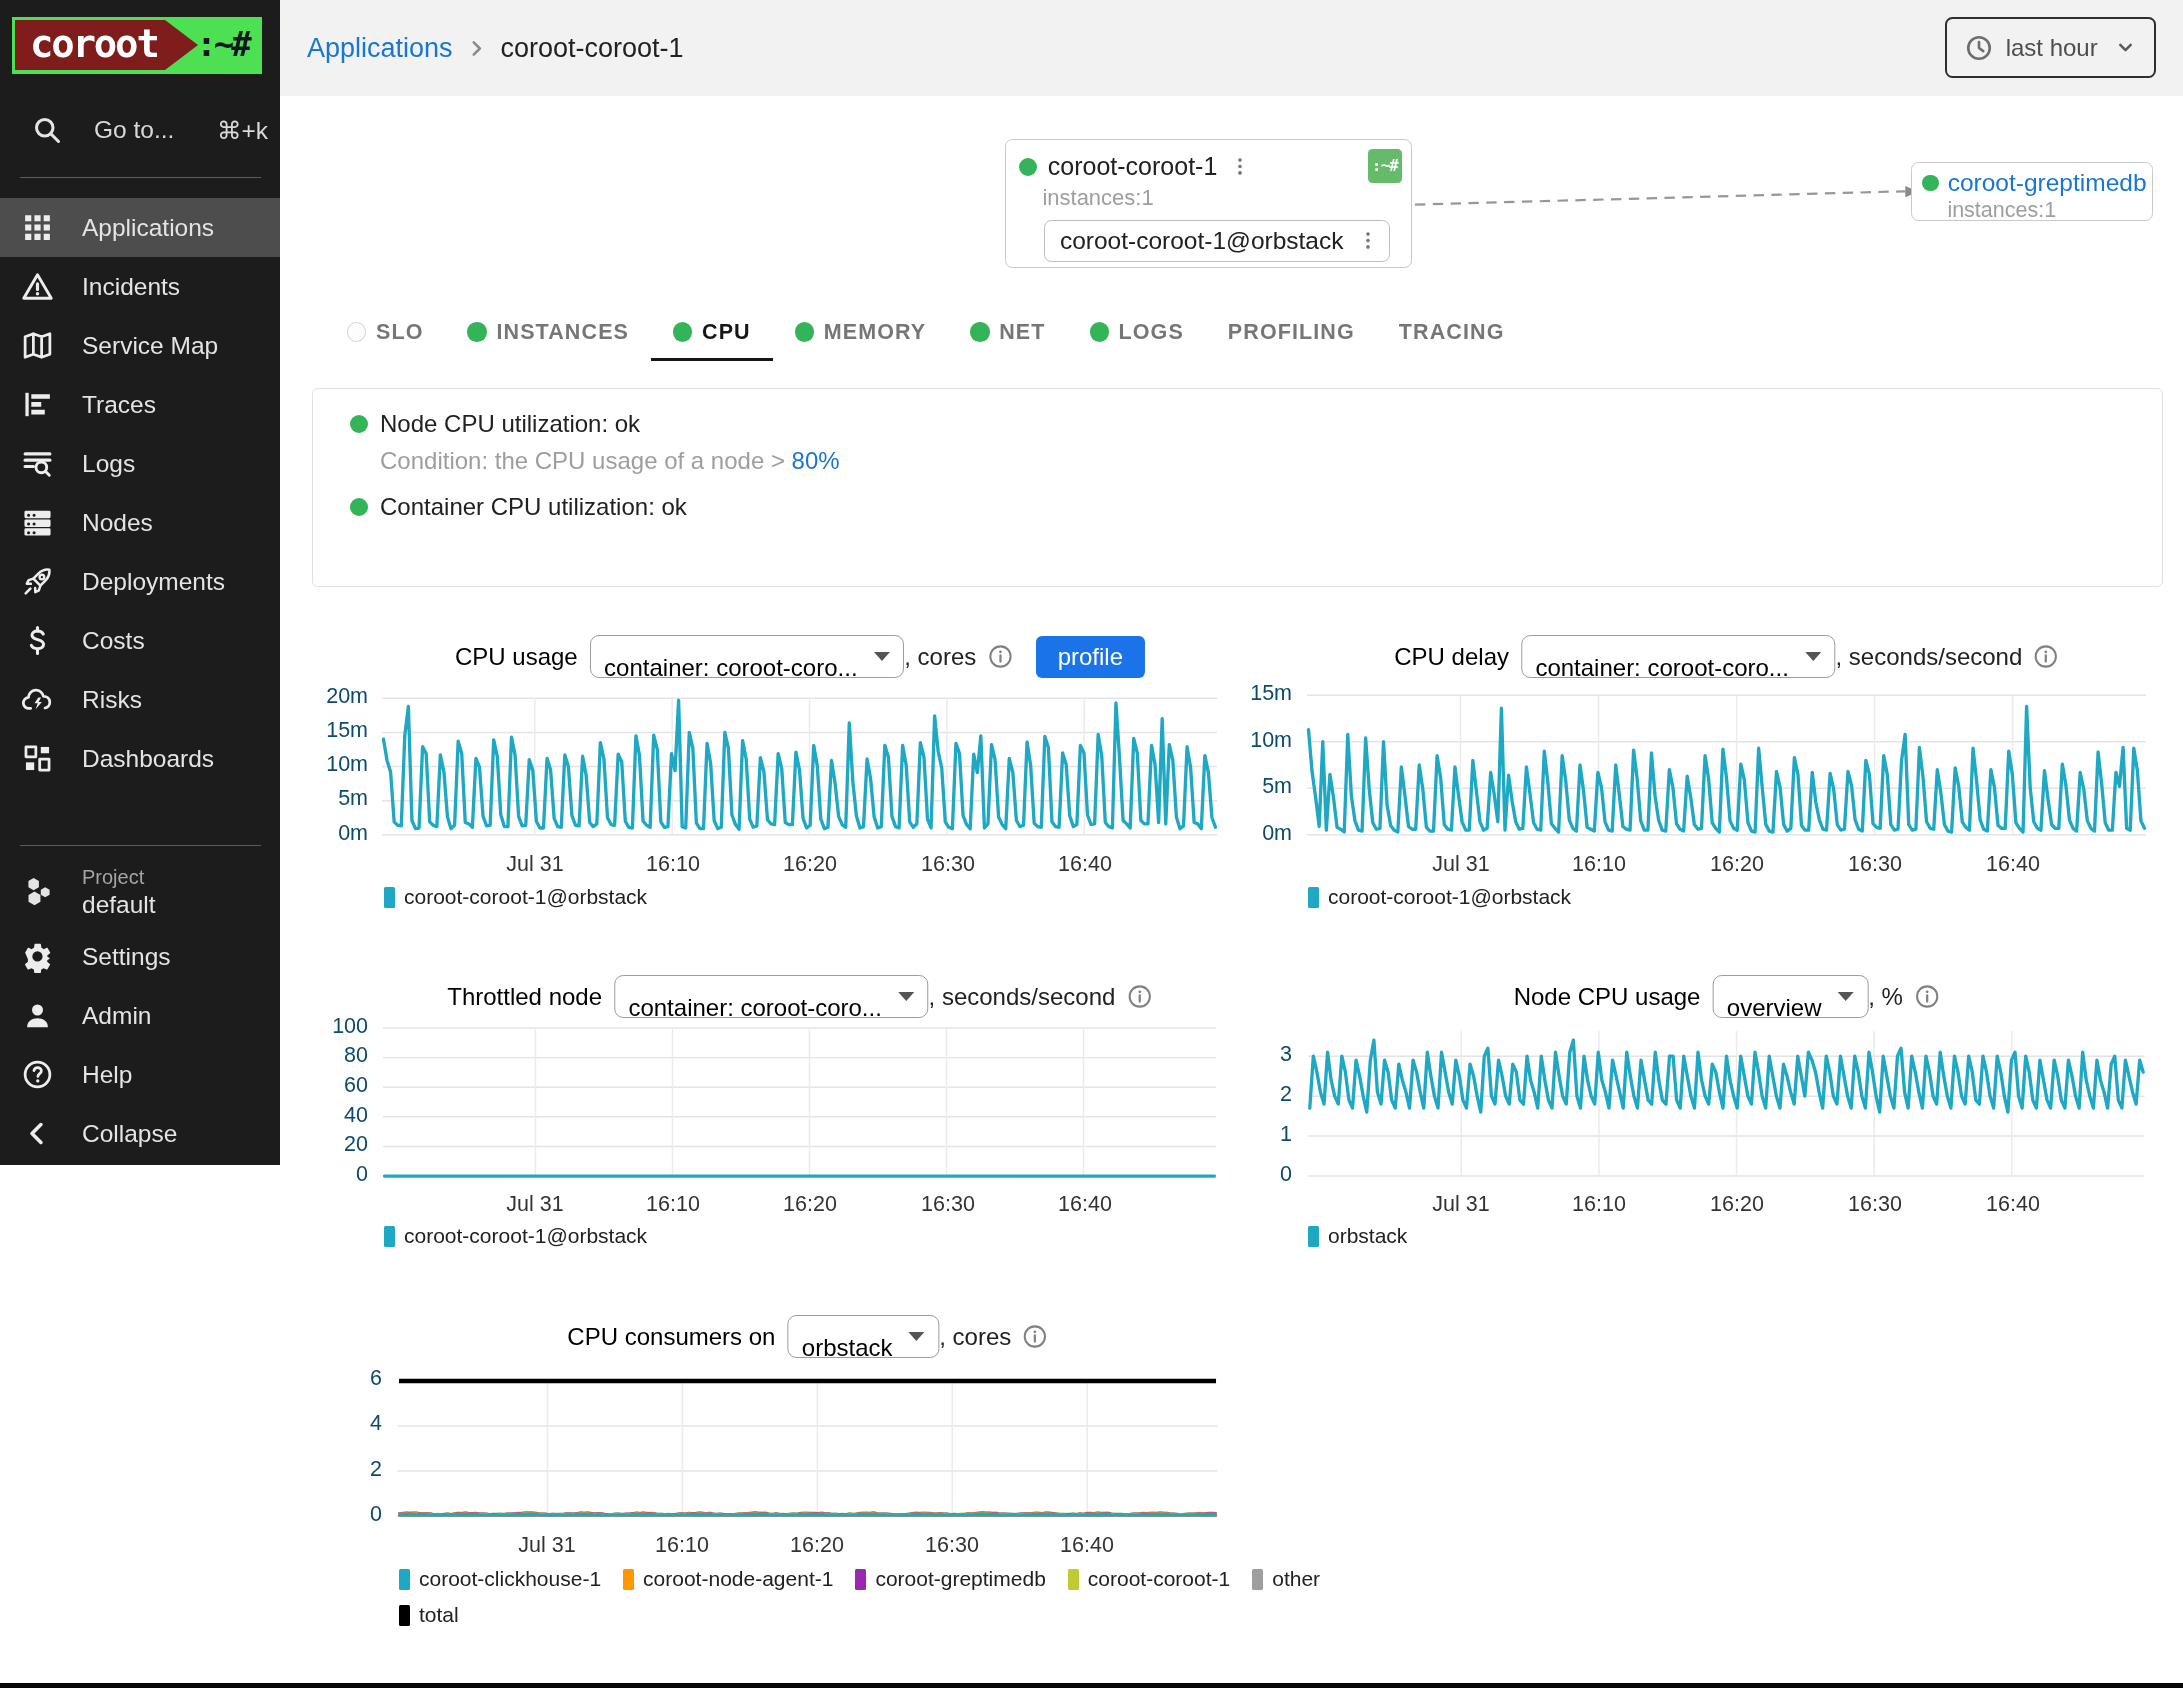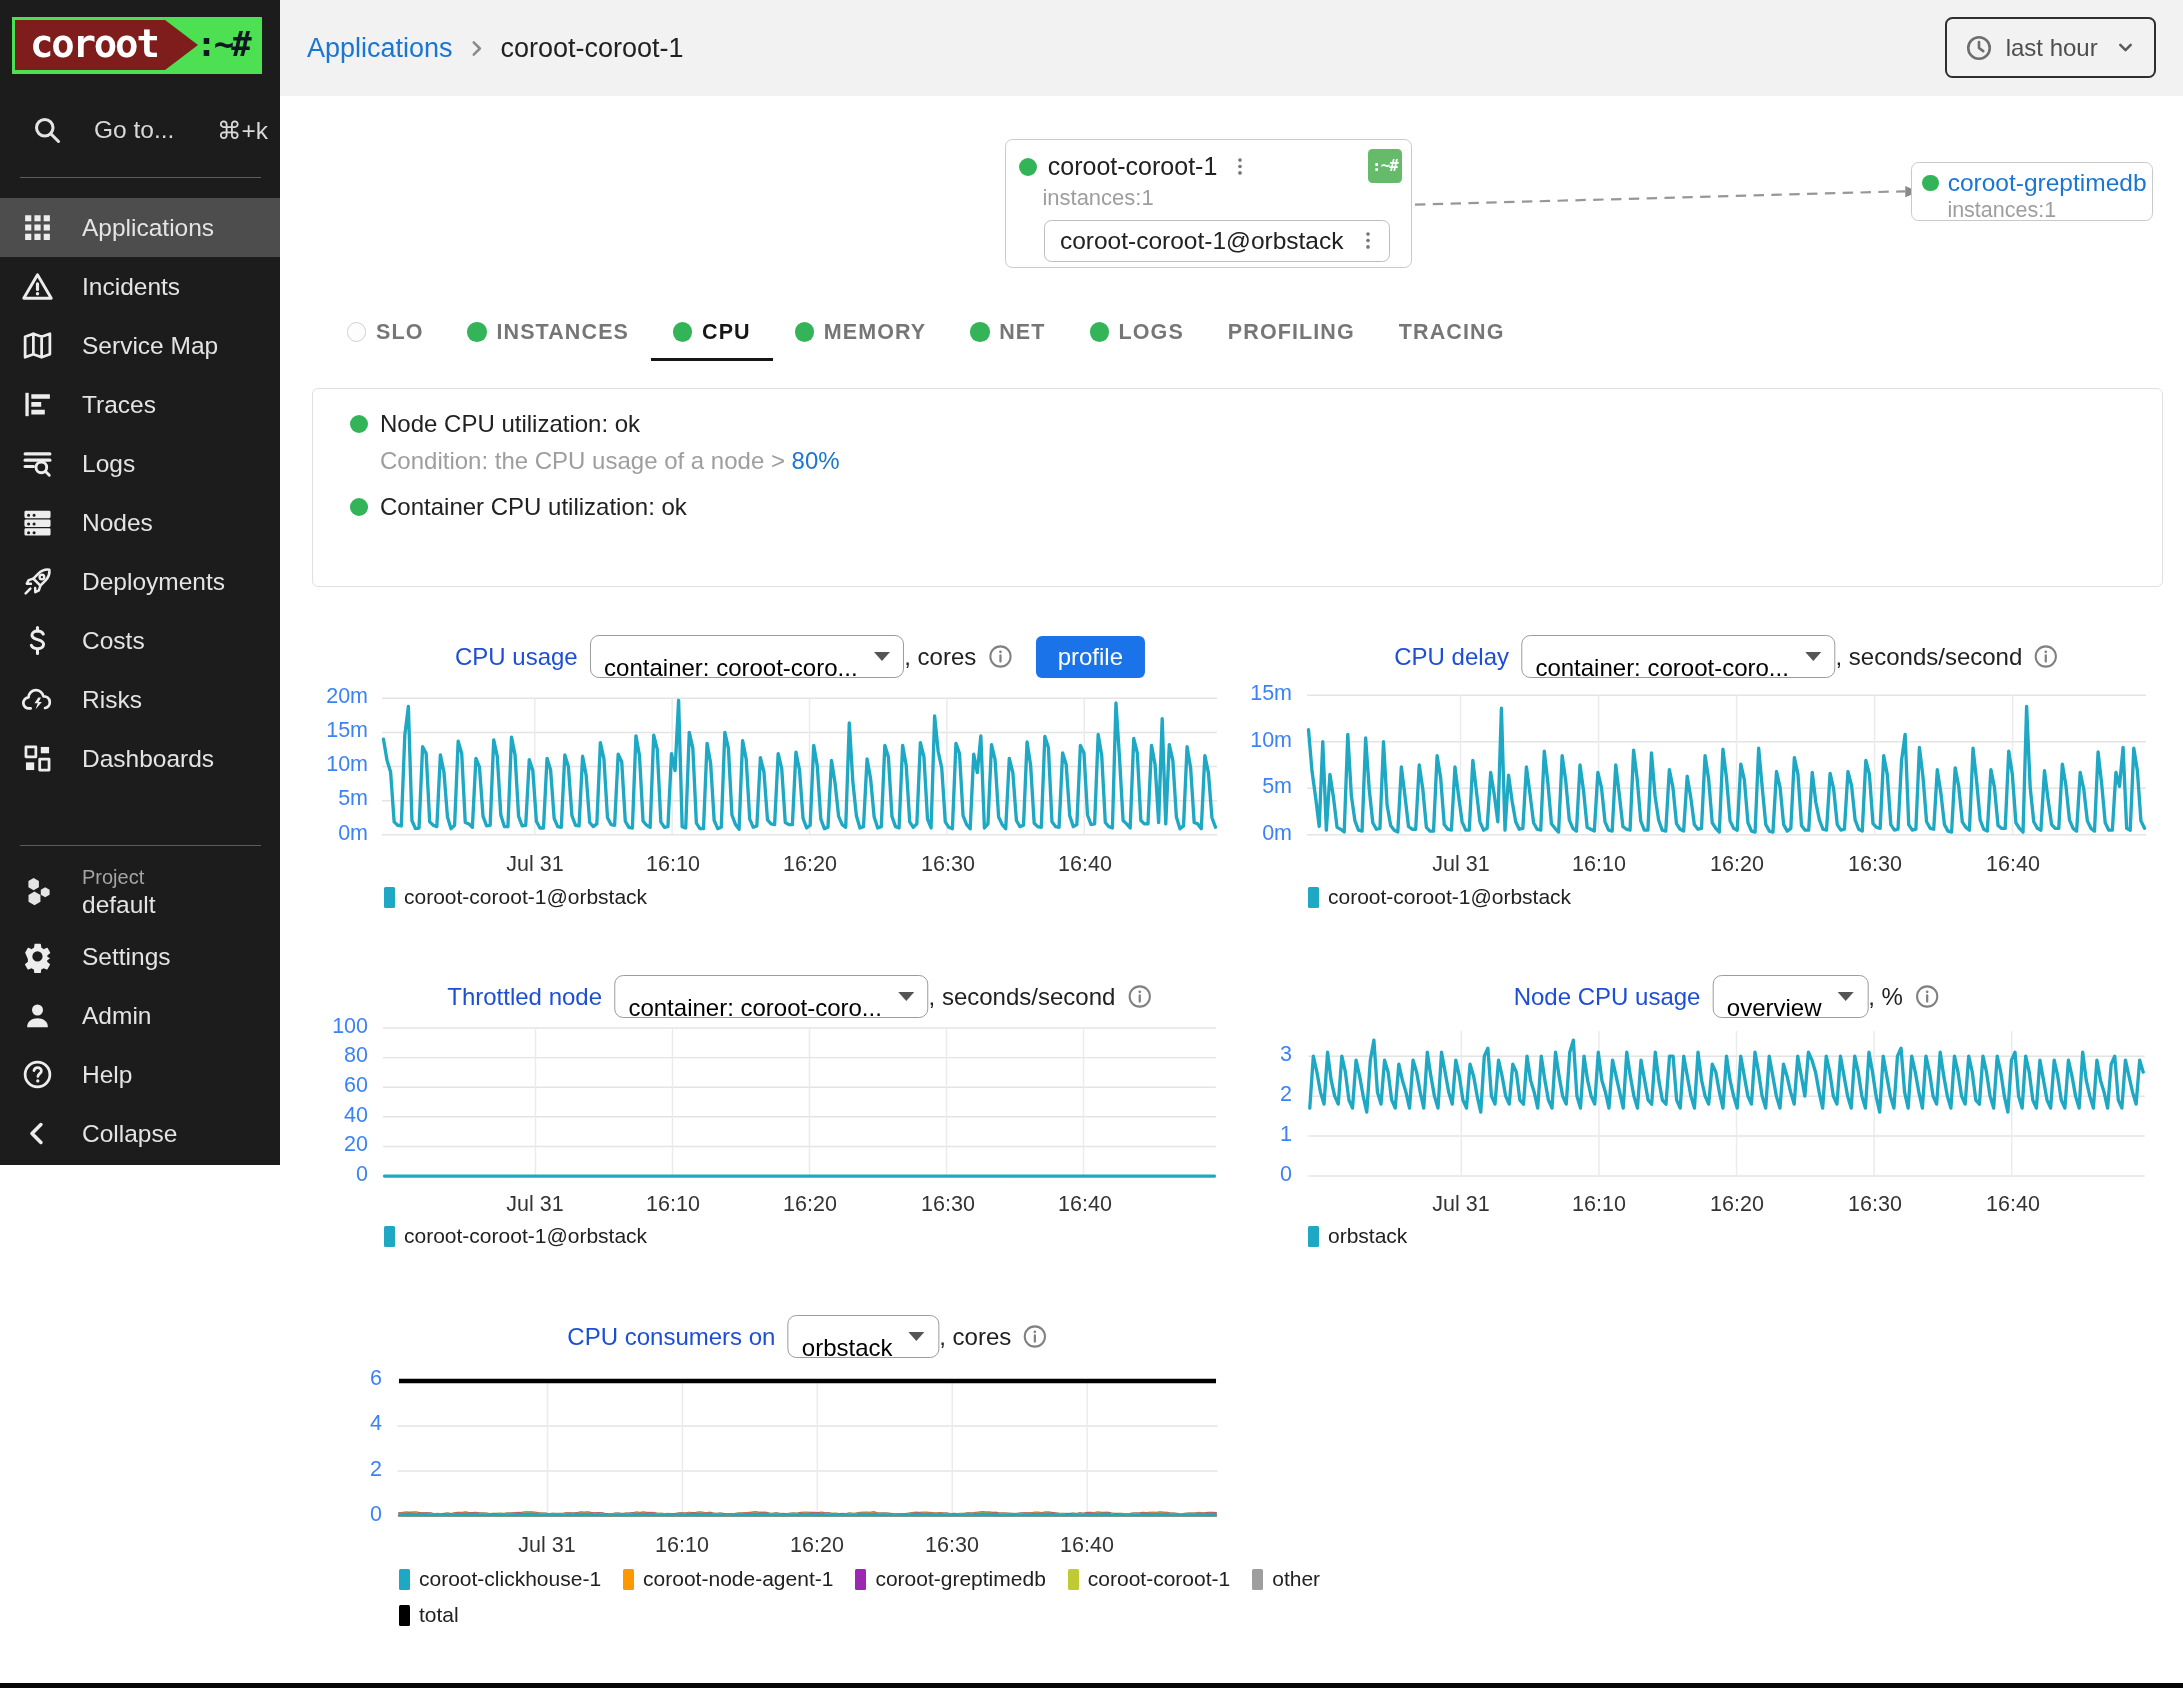--- a/index.html
+++ b/index.html
@@ -93,7 +93,7 @@
   
   .abs { position:absolute; }
   .chart-title-row { position:absolute; display:flex; align-items:center; transform:translateX(-50%); height:45px; }
-  .ct-label { font-size:24px; color:#1d4ed8; white-space:nowrap; }
+  .ct-label { font-size:24px; color:#000000; white-space:nowrap; }
   .ct-select { display:flex; align-items:center; border:1.5px solid #9c9c9c; border-radius:9px; height:43px;
                padding:0 13.4px 0 13.4px; margin-left:12px; cursor:pointer; }
   .ct-select-label { font-size:24px; color:#000000; white-space:nowrap;margin-top:22px; }

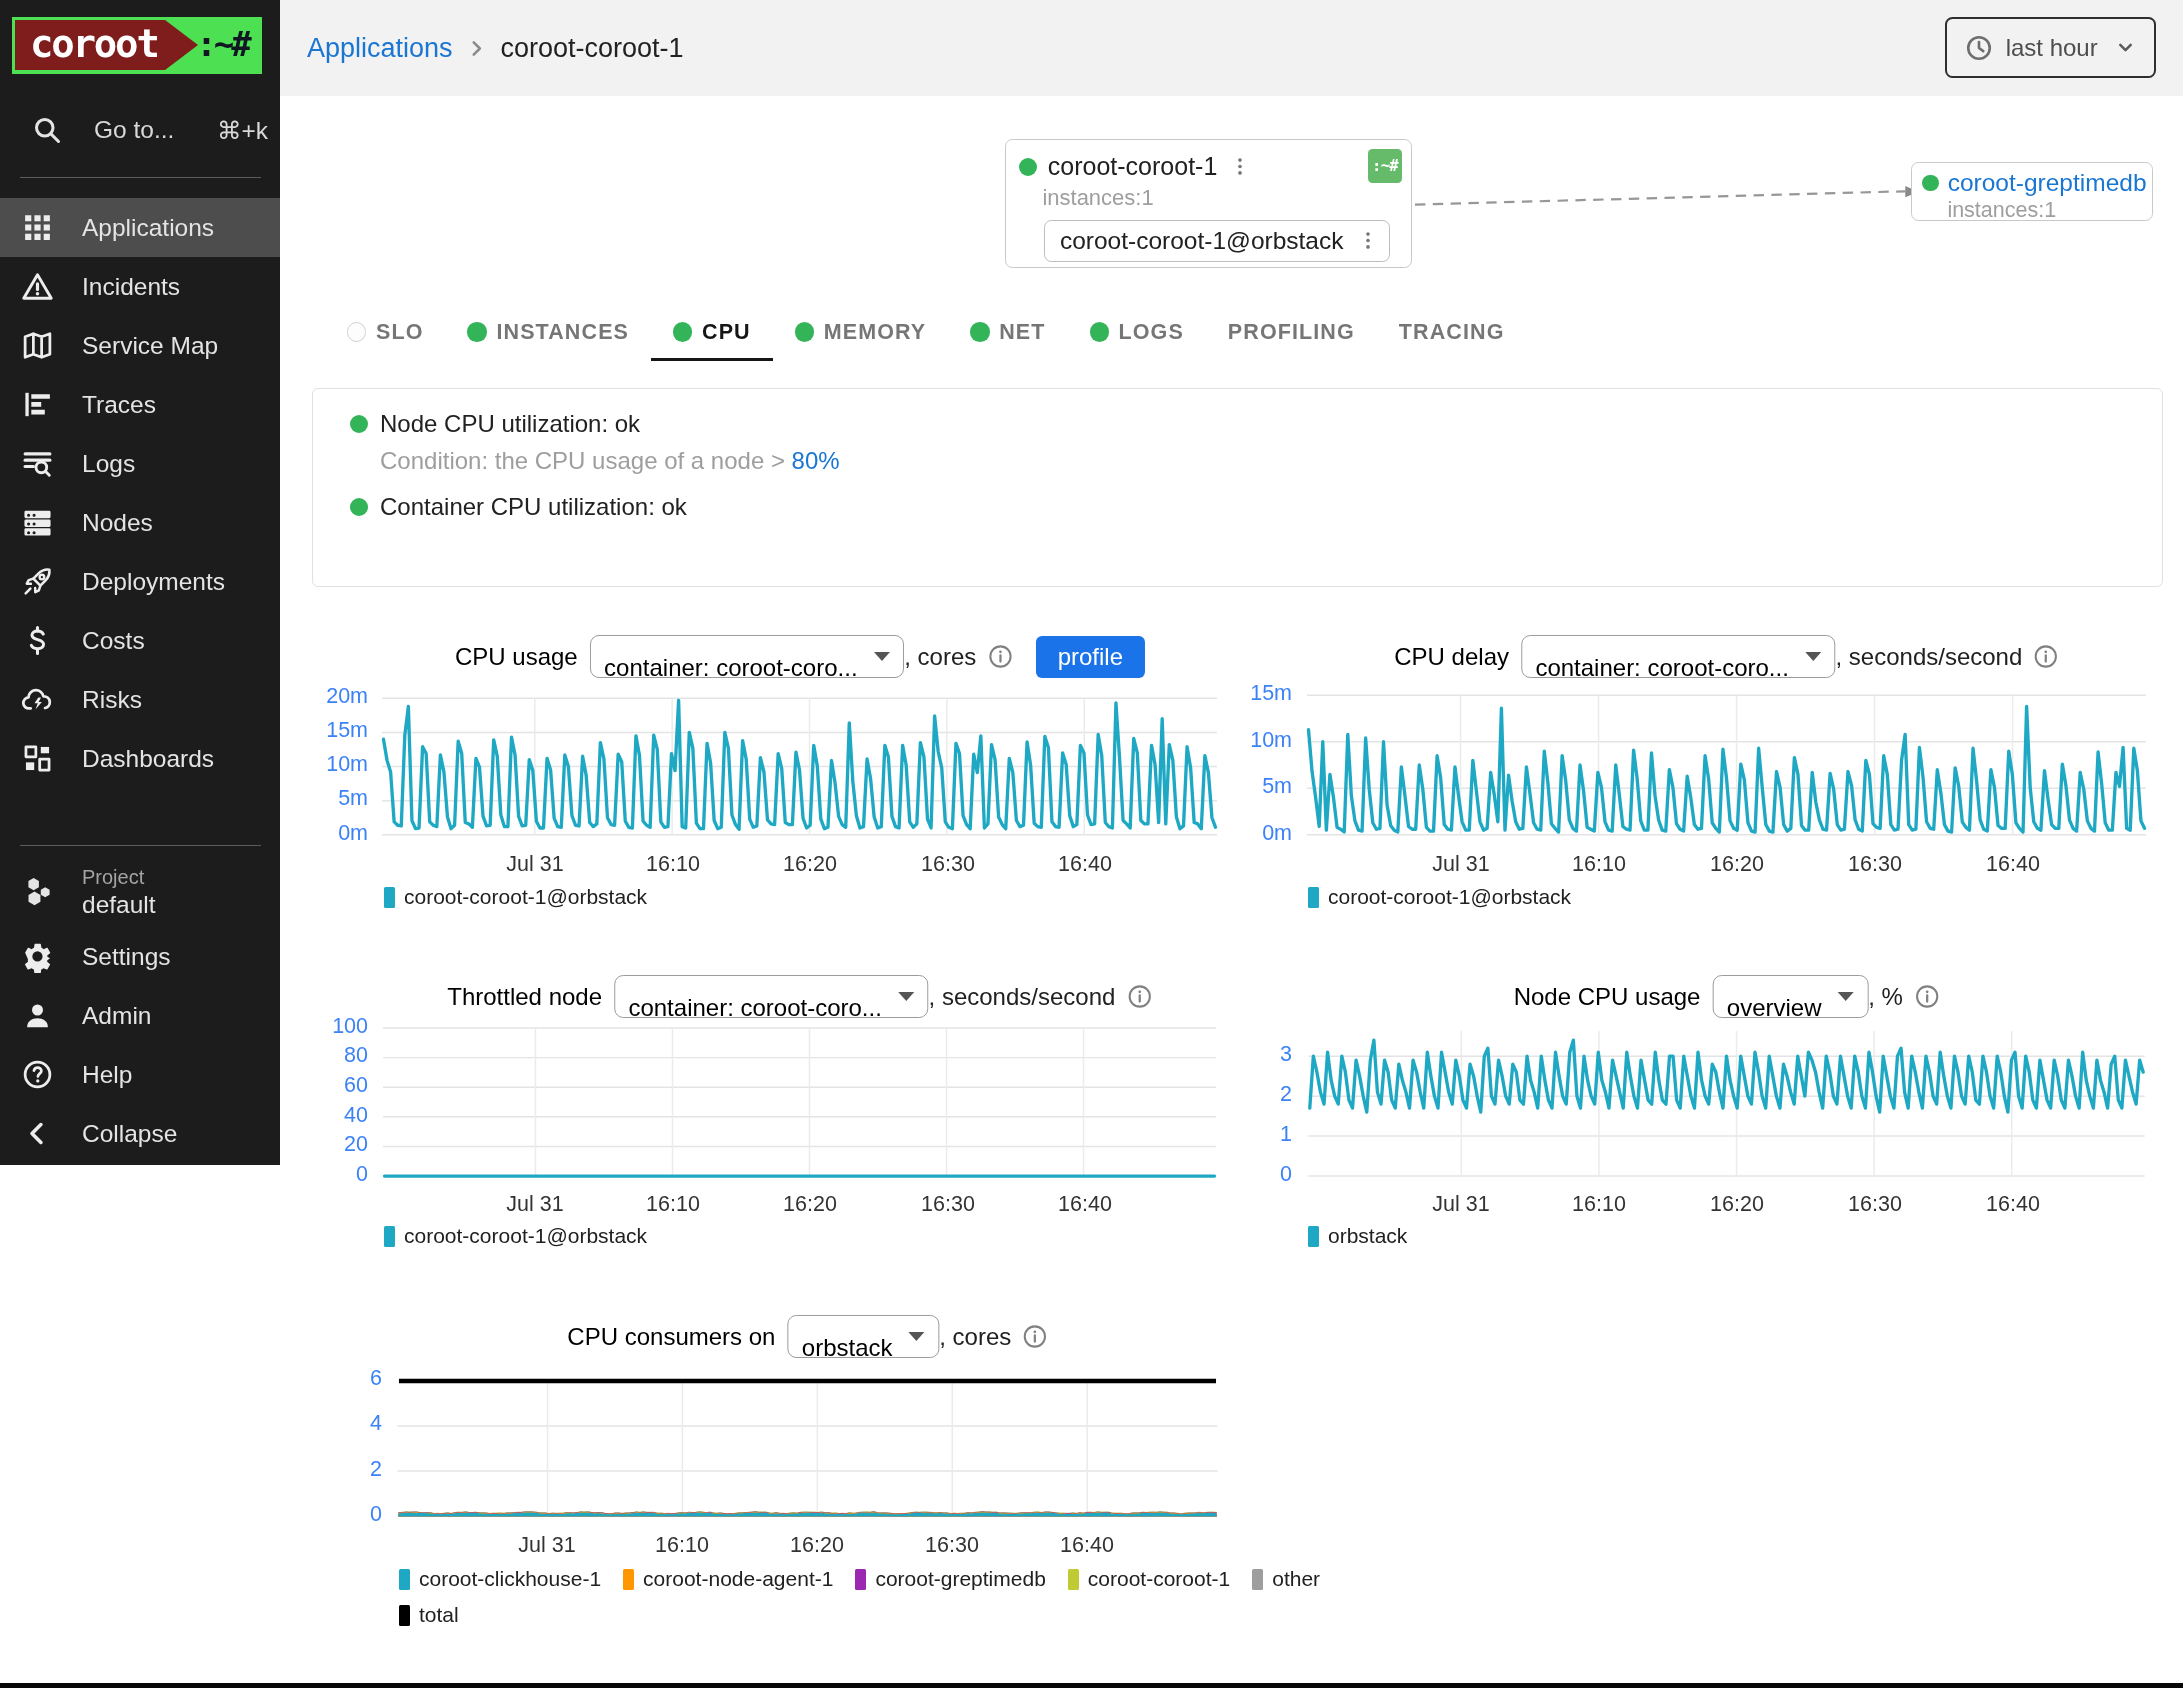--- a/index.html
+++ b/index.html
@@ -103,7 +103,7 @@
   .ct-info { width:27px; height:27px; margin-left:10.4px; flex:0 0 auto; }
   .ct-btn { margin-left:22px; height:42px; padding:0 22px; background:#1a73e8; color:#fff; font-size:24px;
             font-family:"Liberation Sans", sans-serif; border:none; border-radius:6px; cursor:pointer; }
-  .ytick { position:absolute; width:104px; text-align:right; font-size:21.5px; color:#3b82f6; }
+  .ytick { position:absolute; width:104px; text-align:right; font-size:21.5px; color:#0c4a6e; }
   .xtick { position:absolute; width:134px; text-align:center; font-size:21.5px; color:#333; transform:translateX(-50%); }
   .legend { position:absolute; display:flex; flex-wrap:wrap; column-gap:22px; row-gap:6px; align-items:center; }
   .legend-item { display:flex; align-items:center; }

